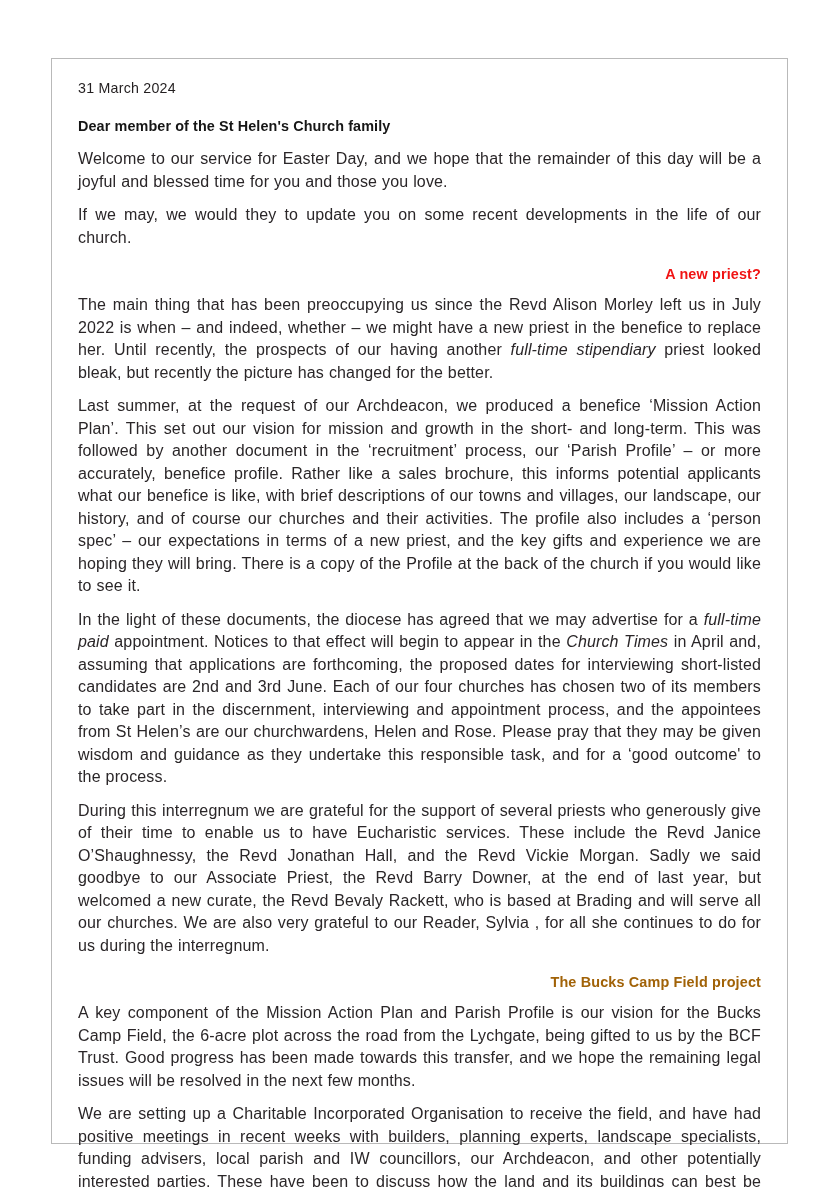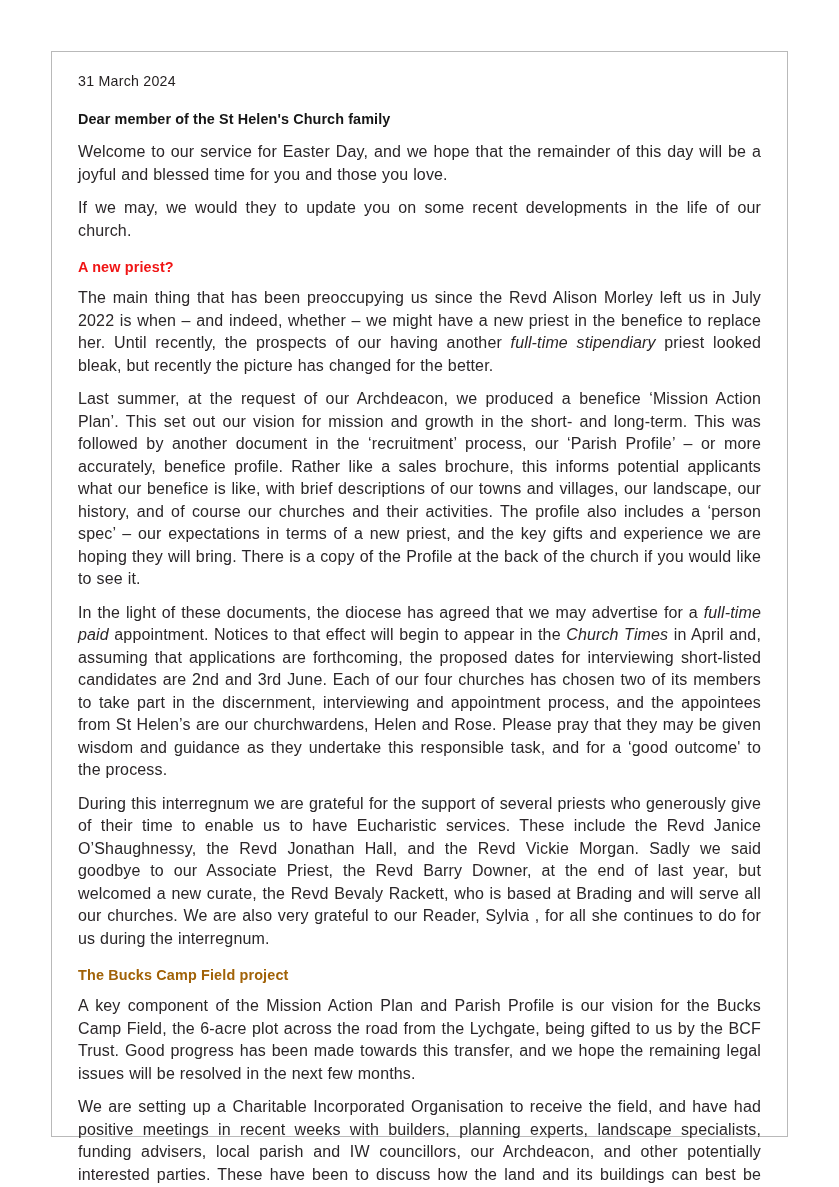--- a/index.html
+++ b/index.html
@@ -16,7 +16,7 @@
   #page {
     position: absolute;
     left: 51px;
-    top: 51px;
+    top: 58px;
     width: 737px;
     height: 1086px;
     border: 1px solid #b9b9b9;

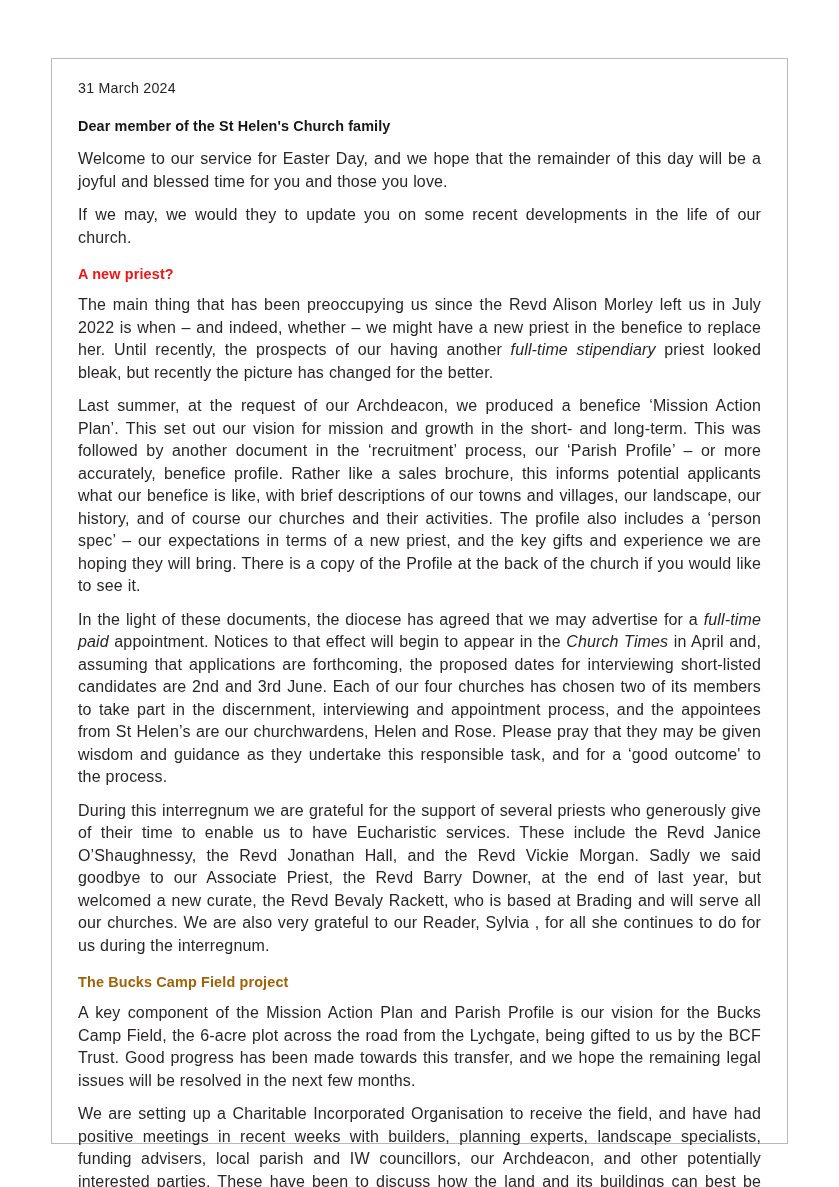--- a/index.html
+++ b/index.html
@@ -51,6 +51,7 @@
     letter-spacing: 0.15px;
     margin: 15px 0 1px 0;
     line-height: 21px;
+    text-align: right;
   }
   p.body {
     font-size: 16px;

